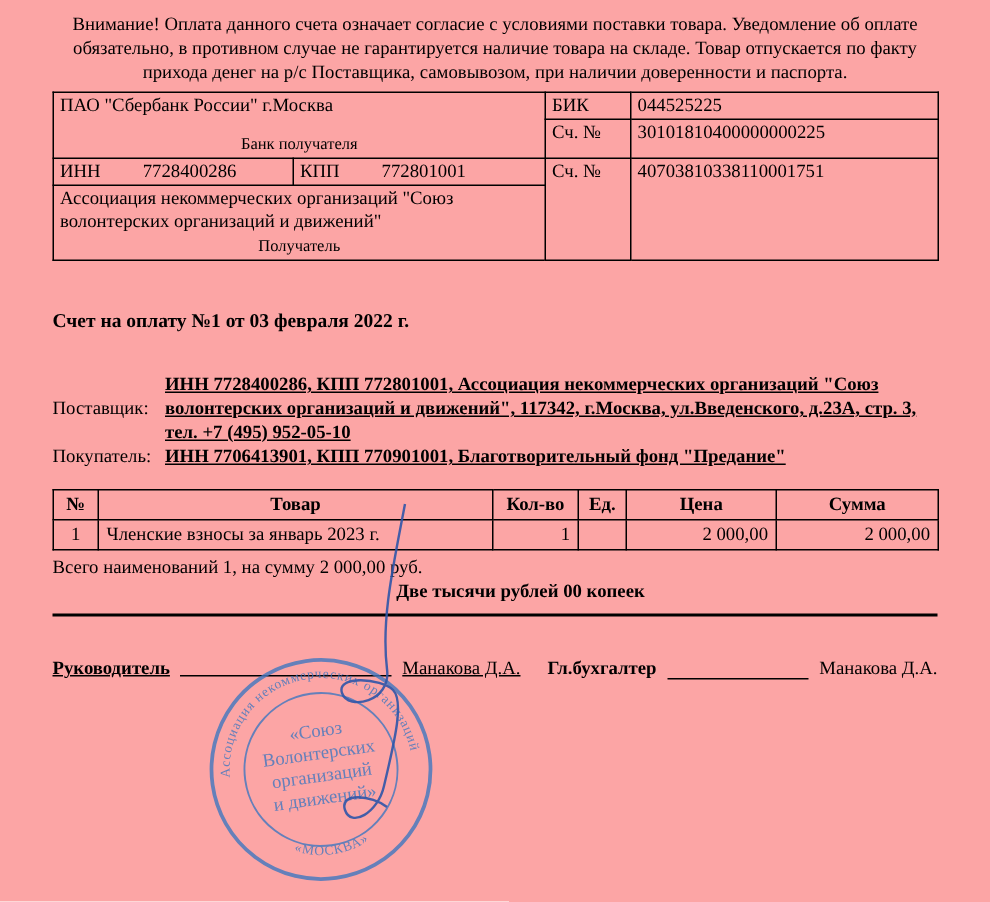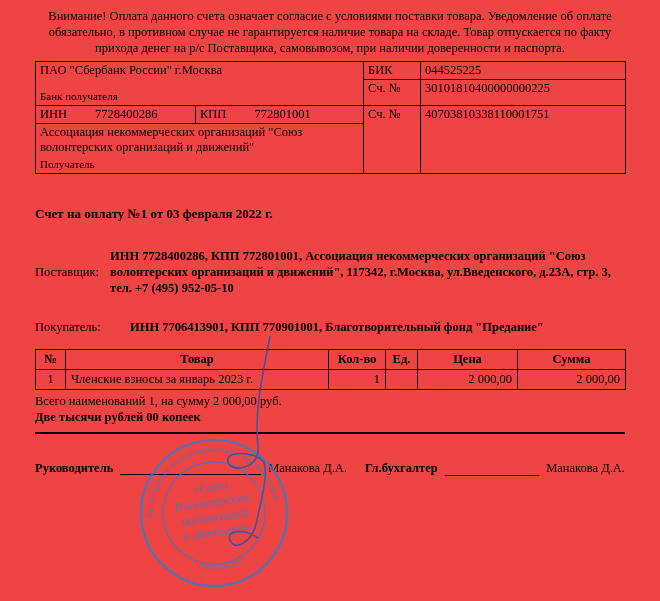--- a/index.html
+++ b/index.html
@@ -10,7 +10,7 @@
     color:#000;
     font-size:12.5px;
   }
-  .page { position:relative; width:660px; height:601px; background:#ef4444; overflow:hidden; }
+  .page { position:relative; width:660px; height:601px; background:#fca5a5; overflow:hidden; }
 
   .warning {
     padding-top:8px;

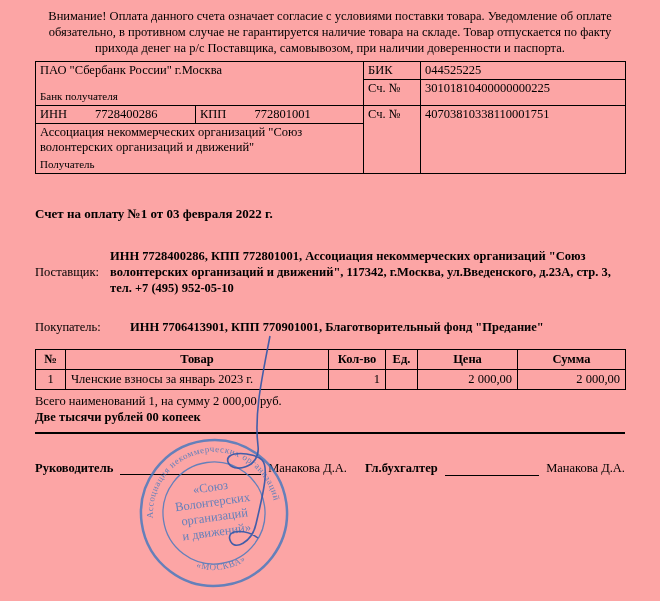--- a/index.html
+++ b/index.html
@@ -30,7 +30,7 @@
   table.bank td { border:1px solid #000; padding:1px 4px; vertical-align:top; line-height:15px; }
   table.bank td.nb { border-bottom:none; }
   table.bank td.nt { border-top:none;margin-top:31px; }
-  .small { font-size:11px; }
+  .small { font-size:11px;text-align:center; }
   .bn { height:26px; }
   .lblgap { display:inline-block; width:28px; }
   tr.r1 td { height:17px; }

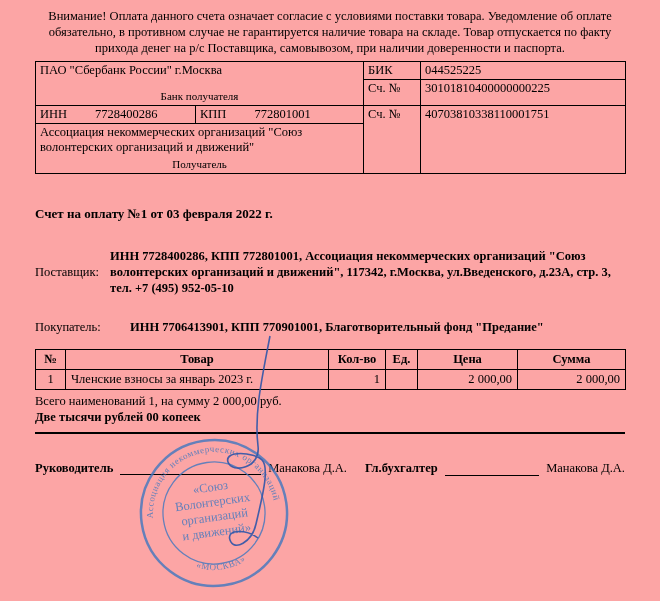--- a/index.html
+++ b/index.html
@@ -47,7 +47,7 @@
   .party-row.supplier { margin-top:26px; }
   .party-row.buyer { margin-top:23px;gap:20px; }
   .party-label { width:75px; flex:0 0 75px; font-size:12.5px; }
-  .party-value { font-weight:bold; font-size:12.5px; line-height:16px; }
+  .party-value { font-weight:bold; font-size:12.5px; line-height:16px;text-decoration:underline; }
 
   table.items {
     border-collapse:collapse;

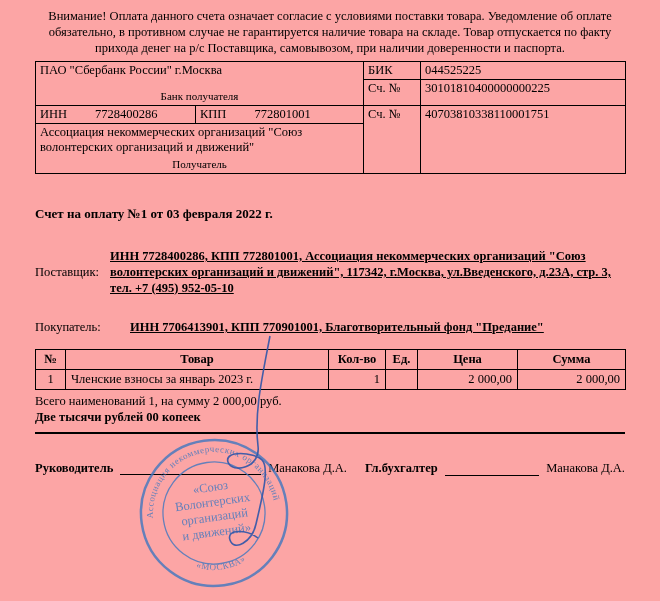--- a/index.html
+++ b/index.html
@@ -45,7 +45,7 @@
 
   .party-row { display:flex; margin:0 35px; align-items:center; }
   .party-row.supplier { margin-top:26px; }
-  .party-row.buyer { margin-top:23px;gap:20px; }
+  .party-row.buyer { margin-top:0; }
   .party-label { width:75px; flex:0 0 75px; font-size:12.5px; }
   .party-value { font-weight:bold; font-size:12.5px; line-height:16px;text-decoration:underline; }
 

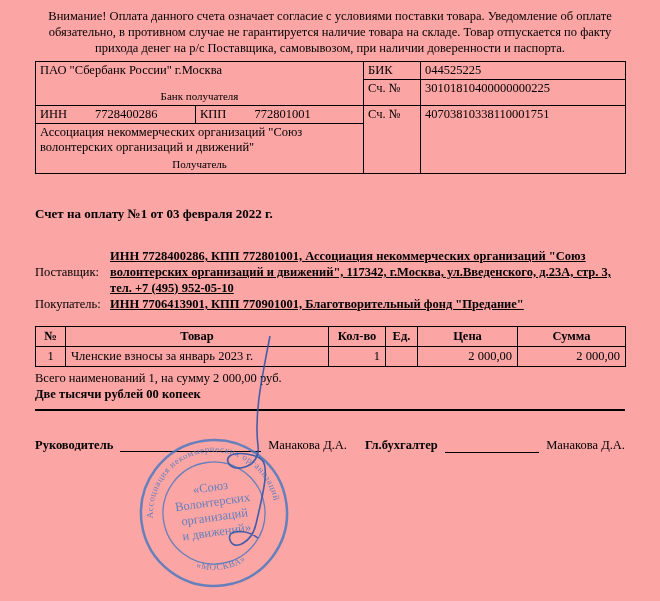--- a/index.html
+++ b/index.html
@@ -66,7 +66,7 @@
   .totals-value { width:110px; text-align:right; }
 
   .summary { margin:3px 1px 0 35px; line-height:16px; }
-  .amount-words { font-weight:bold; }
+  .amount-words { font-weight:bold;text-align:center; }
 
   .divider { margin:7px 35px 0; border-top:2px solid #000; height:0; }
 

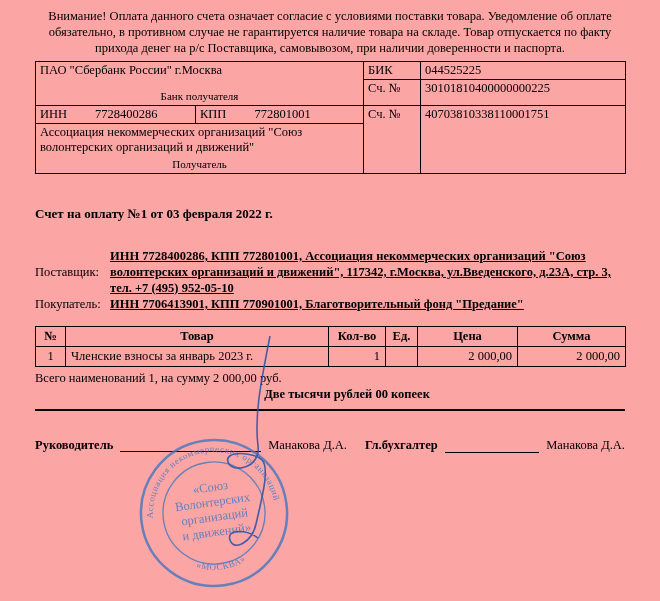--- a/index.html
+++ b/index.html
@@ -71,7 +71,7 @@
   .divider { margin:7px 35px 0; border-top:2px solid #000; height:0; }
 
   .sig-row { display:flex; margin:27px 35px 0; font-size:12.5px; }
-  .sig-group-left { display:flex; width:312px; flex:0 0 312px; align-items:center; }
+  .sig-group-left { display:flex; width:312px; flex:0 0 312px; align-items:flex-start;text-decoration:underline; }
   .sig-group-right { display:flex; flex:1; margin-left:18px; align-items:flex-end; }
   .sig-label { font-weight:bold; white-space:nowrap; }
   .sig-line { flex:1; border-bottom:1px solid #000; height:13px; margin:0 7px; }

